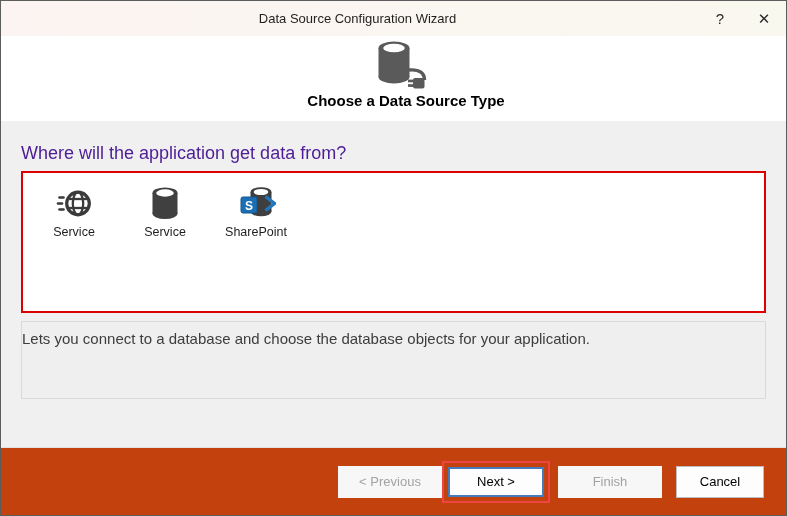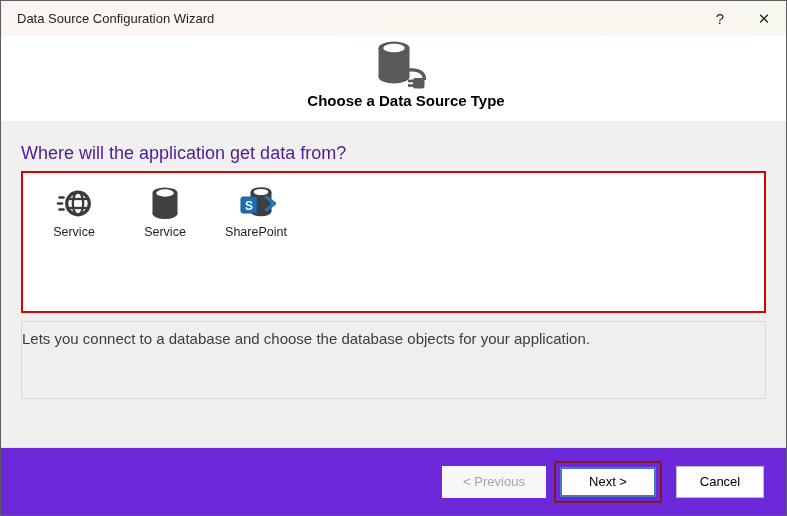--- a/index.html
+++ b/index.html
@@ -24,6 +24,7 @@
     flex:1; padding-left:16px;
     font-size:13px; color:#1f1f1f;
     white-space:nowrap;
+    text-align:center;
   }
   .titlebar-btn {
     width:44px; height:35px;

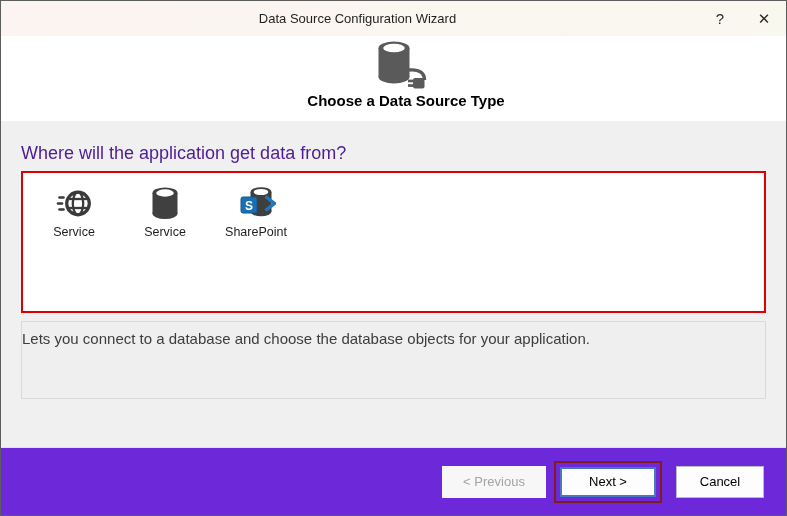--- a/index.html
+++ b/index.html
@@ -89,7 +89,7 @@
   .footer {
     position:absolute; left:0; right:0; bottom:0;
     height:68px;
-    background:#6d28d9;
+    background:#c2410c;
     border-top:1px solid #e2e2e2;
     display:flex; align-items:center; justify-content:flex-end;
     padding-right:22px;

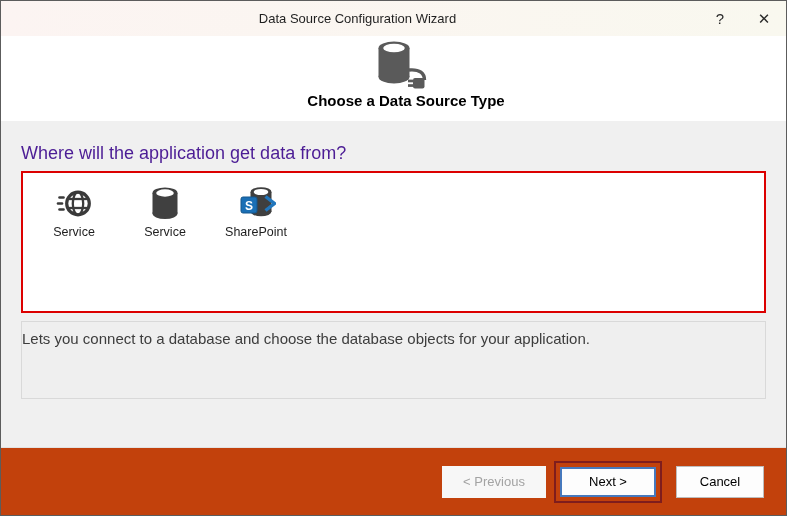--- a/index.html
+++ b/index.html
@@ -107,9 +107,9 @@
     color:#a3a3a3;
   }
   .next-annotation {
-    border:2px solid #7f1d1d;      
+    border:2px solid #ef4444;      
     padding:4px;
-    margin-left:8px;
+    margin-left:0;
     line-height:0;
   }
   .btn-next {

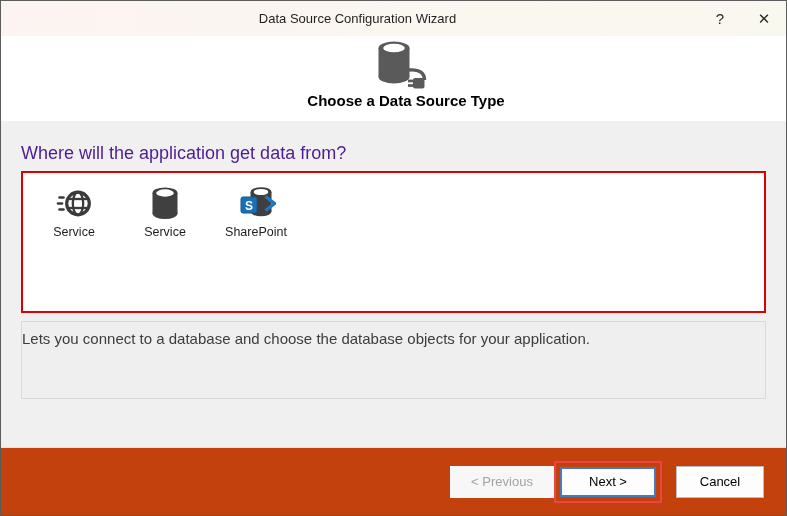--- a/index.html
+++ b/index.html
@@ -210,6 +210,7 @@
     <span class="next-annotation">
       <button class="btn btn-next">Next &gt;</button>
     </span>
+    <button class="btn btn-disabled btn-finish" disabled="">Finish</button>
     <button class="btn btn-cancel">Cancel</button>
   </div>
 

